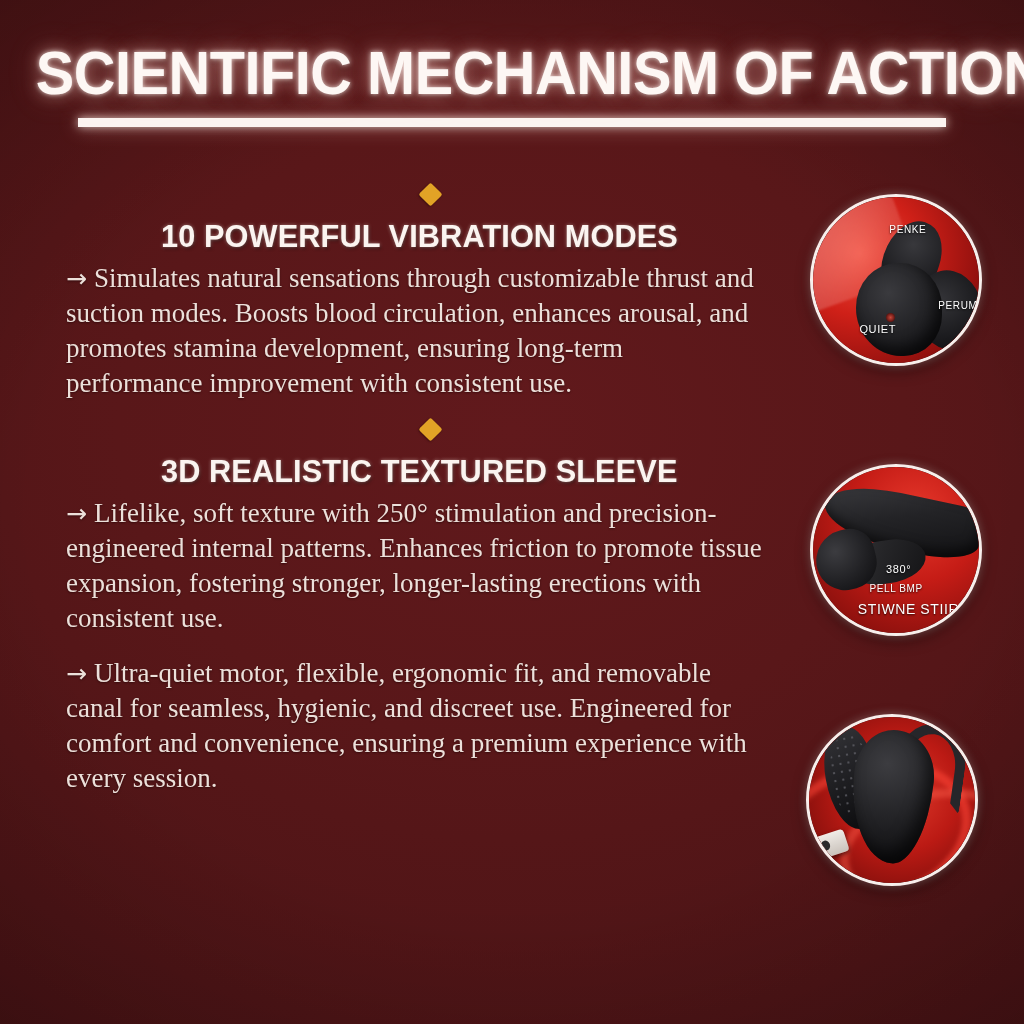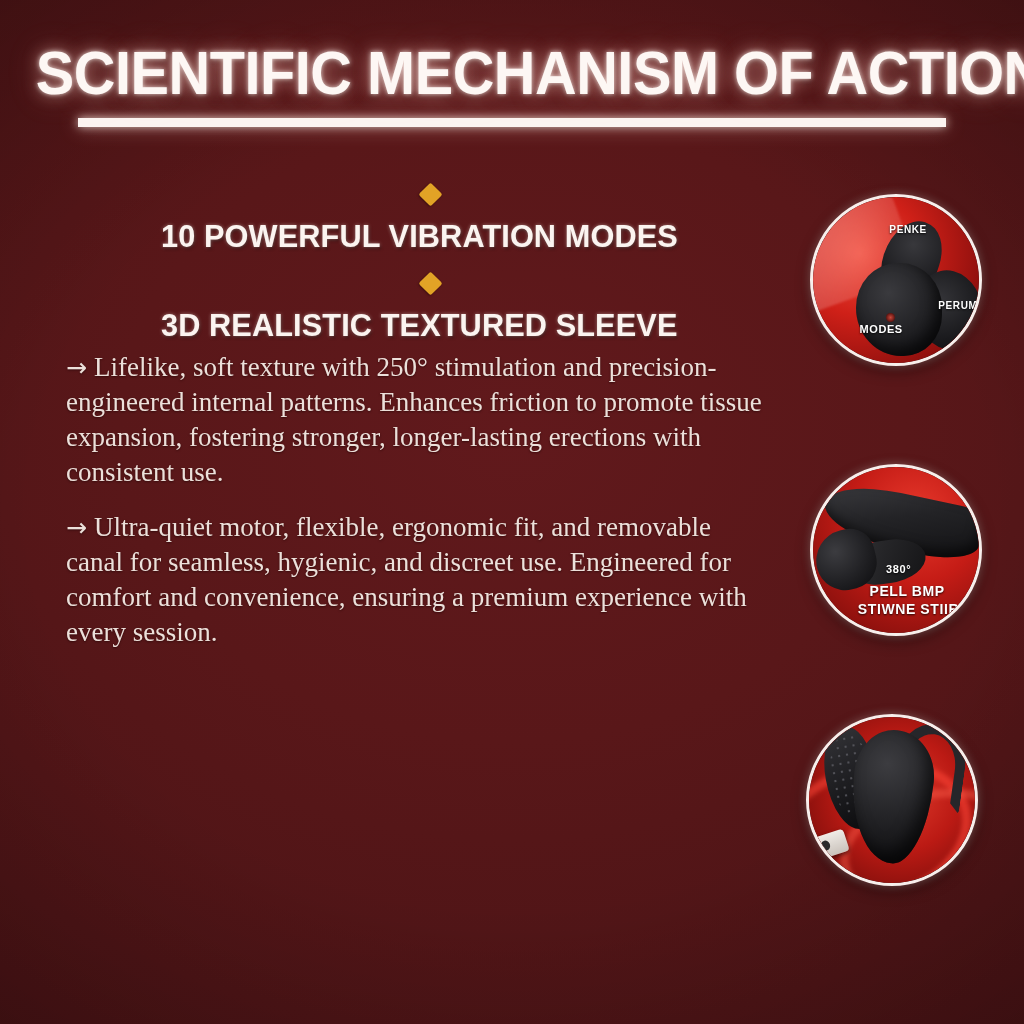--- a/index.html
+++ b/index.html
@@ -157,7 +157,7 @@
     position: absolute;
     color: #ffffff;
     font-family: "Liberation Sans Narrow", "Liberation Sans", sans-serif;
-    font-weight: 700;
+    font-weight: 400;
     letter-spacing: 0.6px;
     text-shadow: 0 1px 2px rgba(0,0,0,0.8);
     white-space: nowrap;

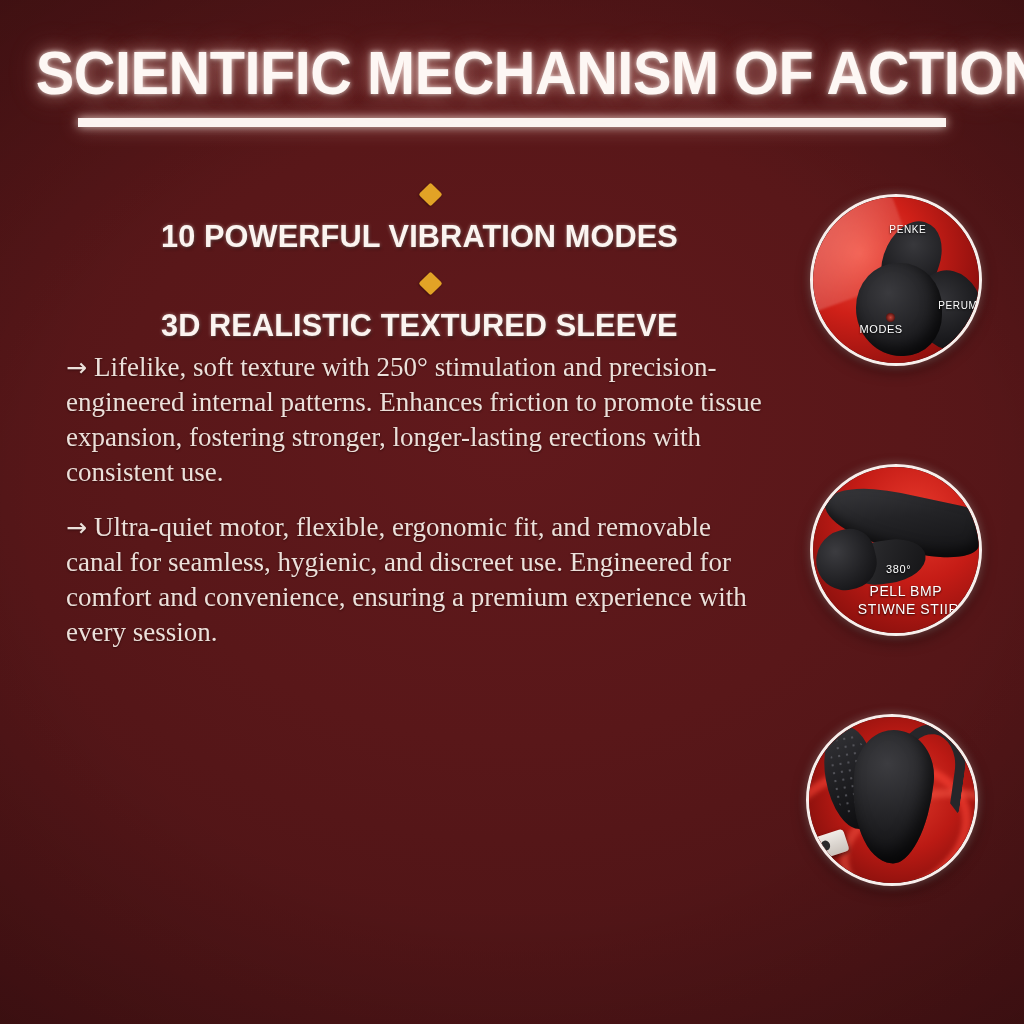--- a/index.html
+++ b/index.html
@@ -327,6 +327,7 @@
         <span class="diamond-bullet"></span>
         <span class="feature-title">10 POWERFUL VIBRATION MODES</span>
       </div>
+      <p class="feature-body"><span class="arrow-glyph">→</span><span>Simulates natural sensations through customizable thrust and suction modes. Boosts blood circulation, enhances arousal, and promotes stamina development, ensuring long-term performance improvement with consistent use.</span></p>
     </div>
 
     <div class="feature">

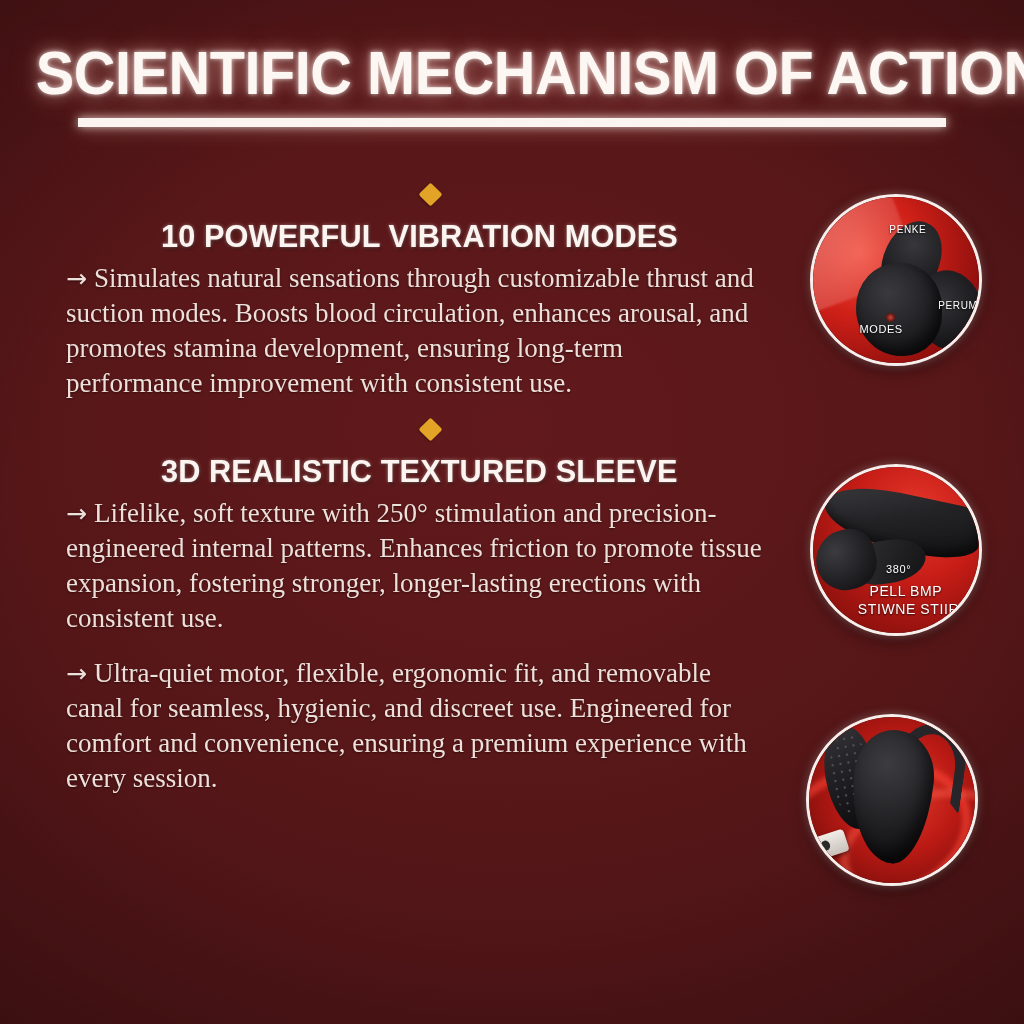--- a/index.html
+++ b/index.html
@@ -355,7 +355,7 @@
         <div class="p1-blob-a"></div>
         <div class="p1-dot"></div>
         <span class="cap" style="left:46%; top:16%; font-size:10px;">PENKE</span>
-        <span class="cap" style="left:28%; top:76%; font-size:11px;">MODES</span>
+        <span class="cap" style="left:28%; top:76%; font-size:11px;">QUIET</span>
         <span class="cap" style="left:58%; top:62%; font-size:10px;padding-left:29px;">PERUMOL</span>
       </div>
     </div>

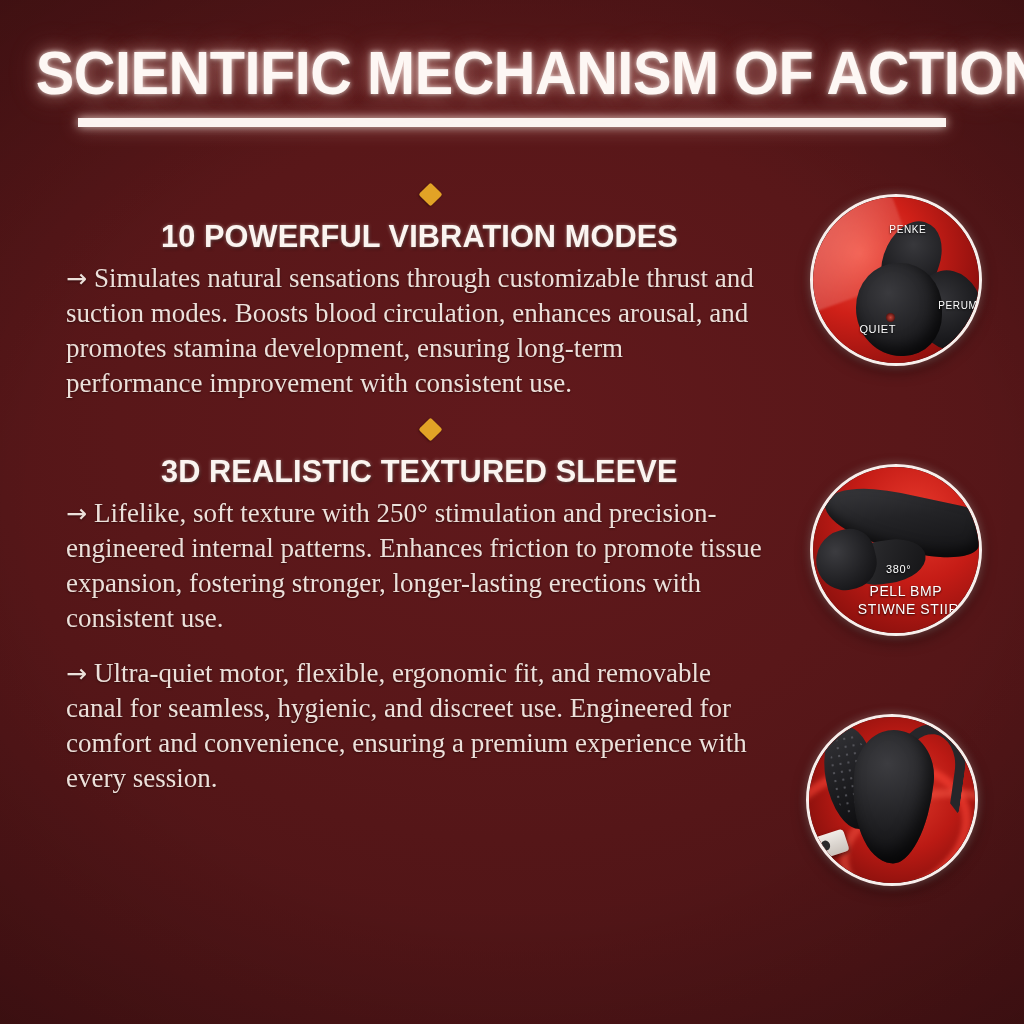--- a/index.html
+++ b/index.html
@@ -367,7 +367,7 @@
         <div class="p2-tail"></div>
         <div class="p2-head"></div>
         <span class="cap" style="left:44%; top:58%; font-size:11px;">380°</span>
-        <span class="cap" style="left:34%; top:70%; font-size:14px;">PELL BMP</span>
+        <span class="cap" style="left:34%; top:70%; font-size:10px;">PELL BMP</span>
         <span class="cap" style="left:27%; top:81%; font-size:14px;">STIWNE STIIRD</span>
       </div>
     </div>

